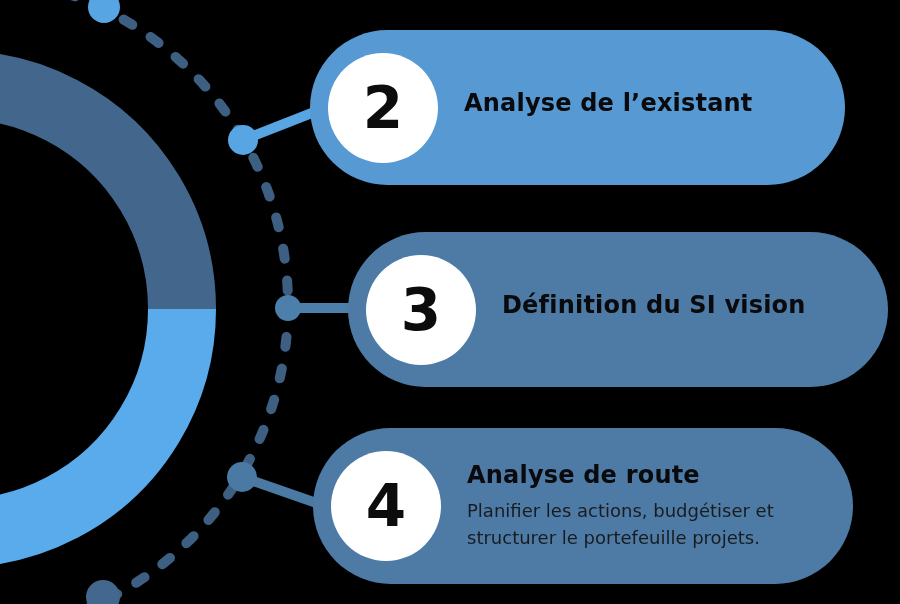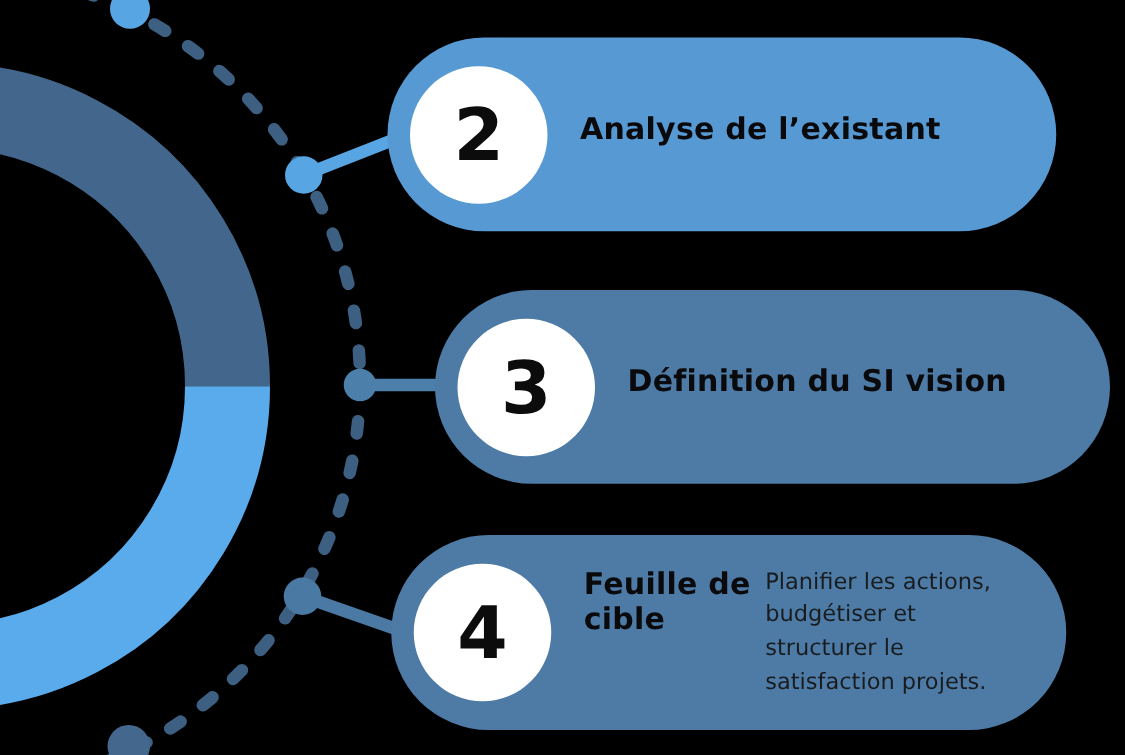--- a/index.html
+++ b/index.html
@@ -59,7 +59,7 @@
   .card-text {
     margin-left: 26px;
     display: flex;
-    flex-direction: row;
+    flex-direction: column;
     justify-content: center;
   }
   .card-title {

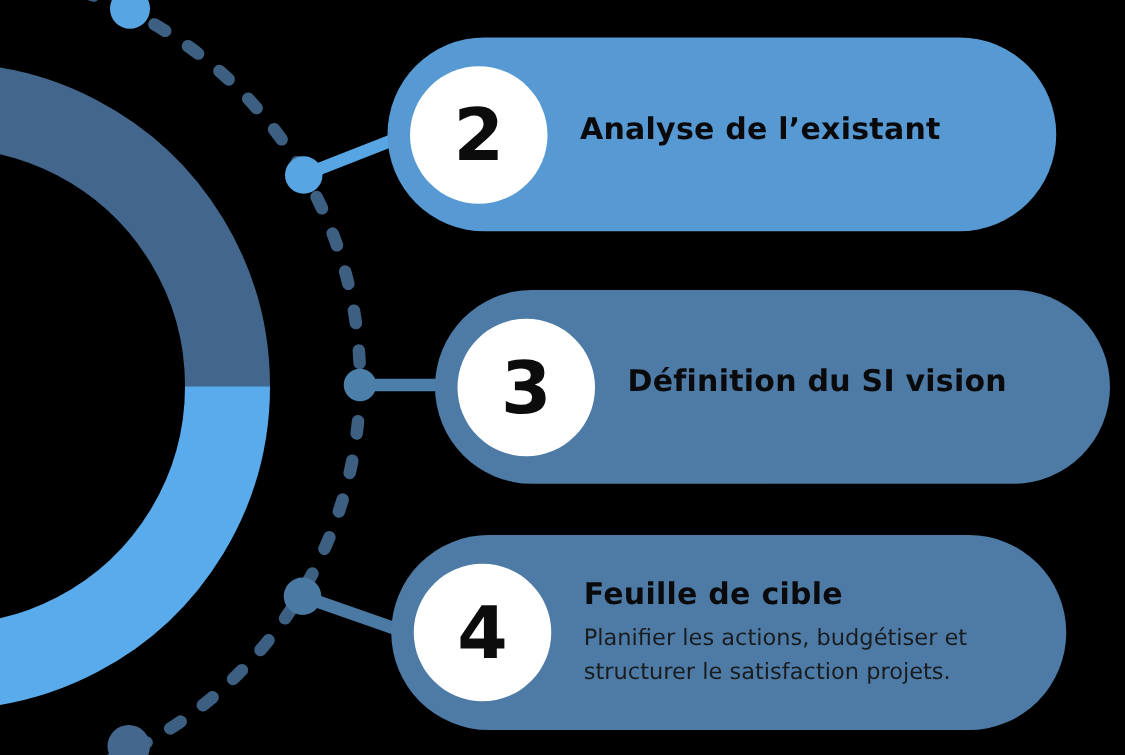--- a/index.html
+++ b/index.html
@@ -128,7 +128,7 @@
       <span class="num">4</span>
     </div>
     <div class="card-text">
-      <h2 class="card-title">Feuille de cible</h2>
+      <h2 class="card-title">Analyse de route</h2>
       <p class="card-desc">Planifier les actions, budgétiser et
 structurer le satisfaction projets.</p>
     </div>

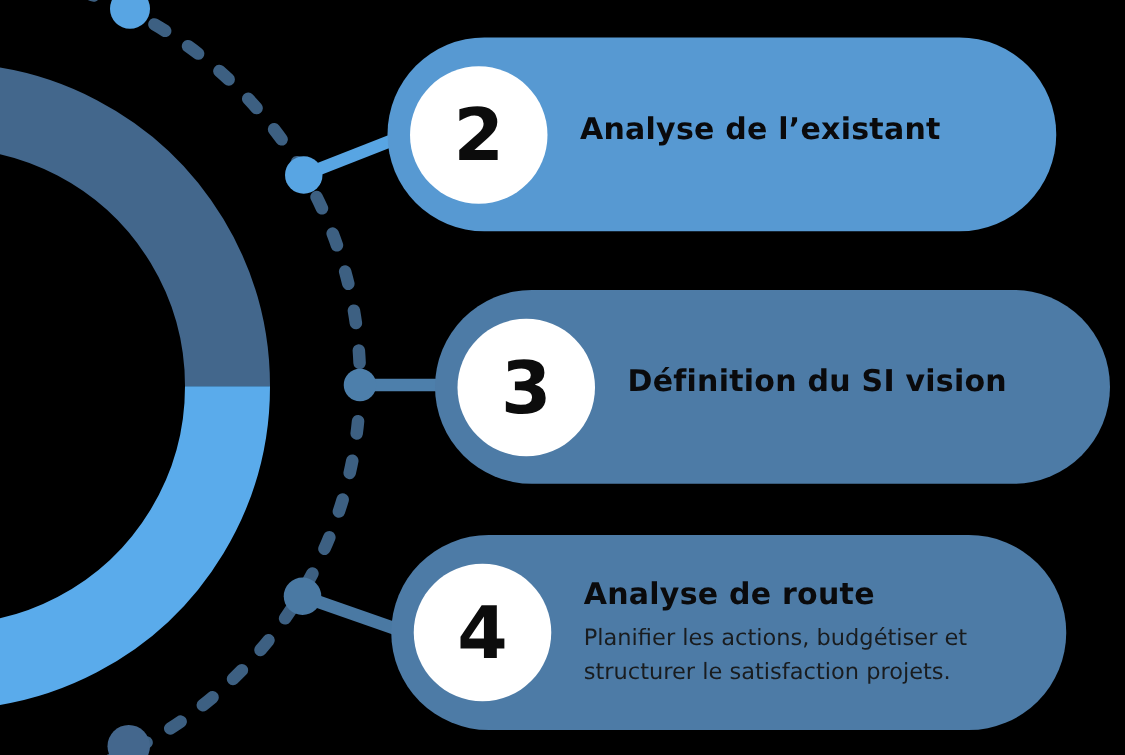--- a/index.html
+++ b/index.html
@@ -130,7 +130,7 @@
     <div class="card-text">
       <h2 class="card-title">Analyse de route</h2>
       <p class="card-desc">Planifier les actions, budgétiser et
-structurer le satisfaction projets.</p>
+structurer le portefeuille projets.</p>
     </div>
   </div>
 

